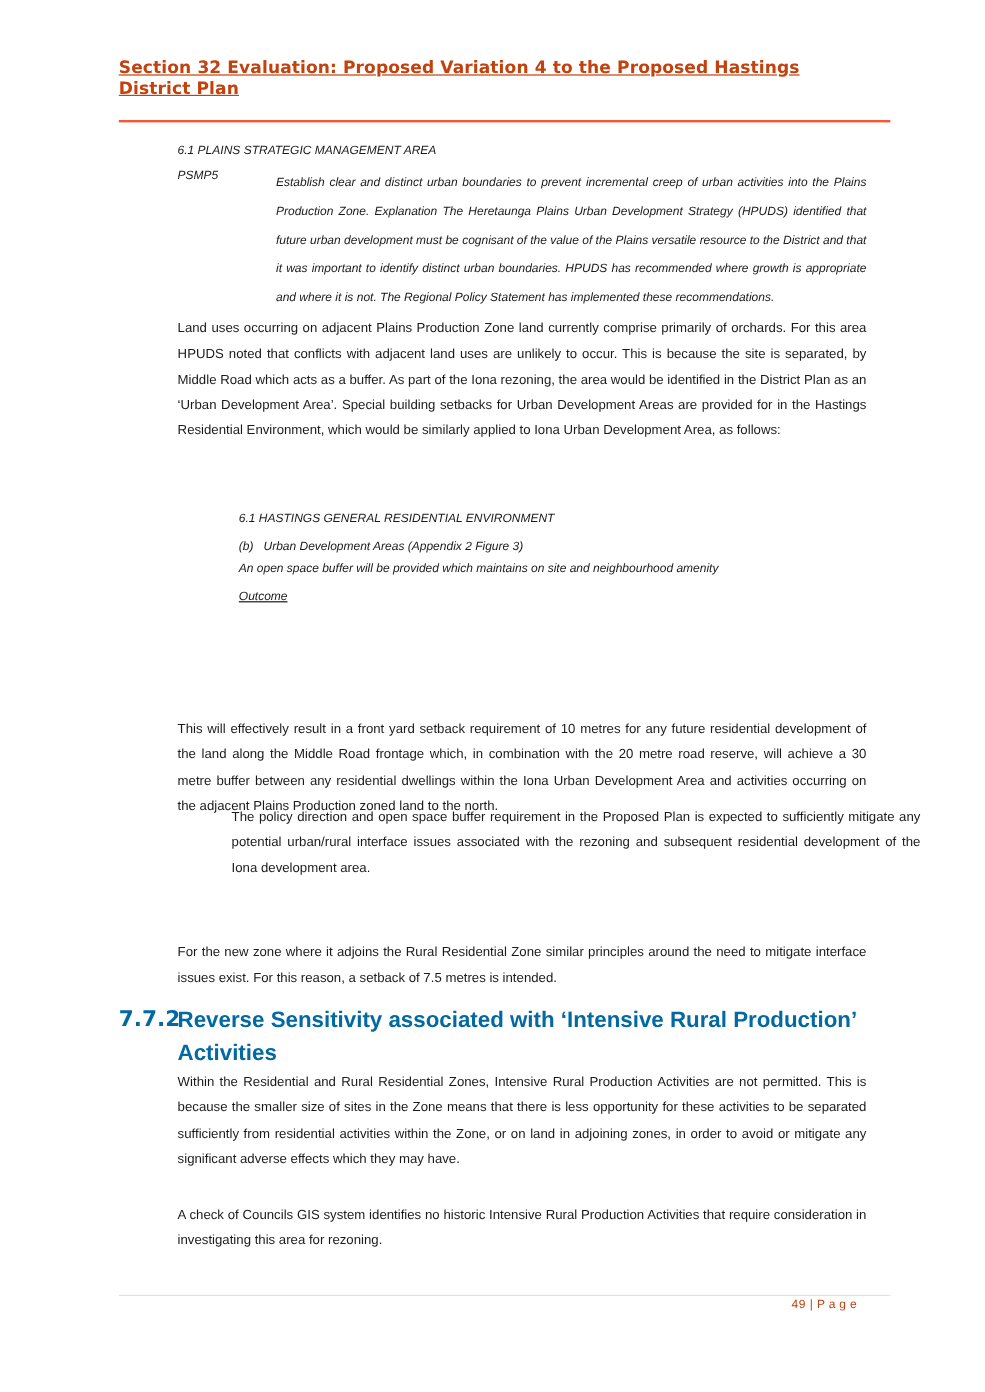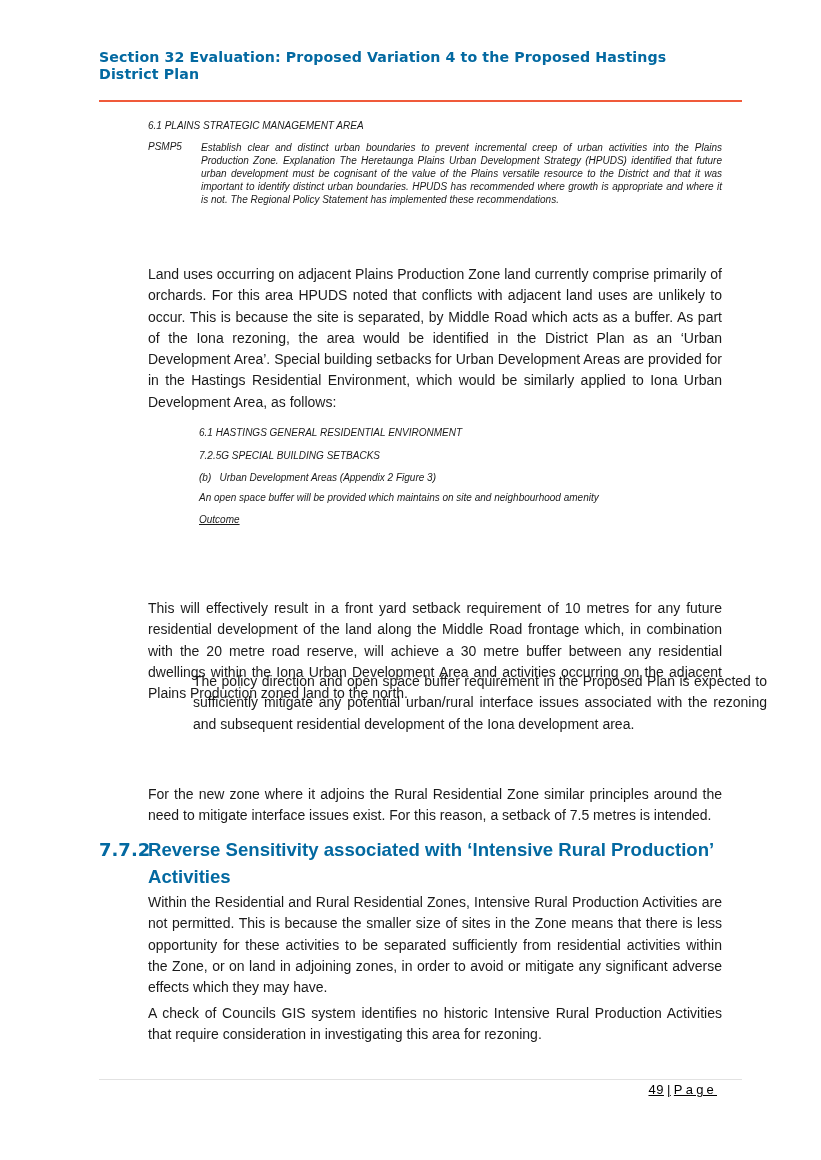--- a/index.html
+++ b/index.html
@@ -4,7 +4,7 @@
 <style>
   html, body { margin: 0; padding: 0; background: #ffffff; }
   body { width: 821px; height: 1160px; position: relative; overflow: hidden; font-family: "Liberation Sans", sans-serif; color: #1a1a1a; }
-  .header-title { position: absolute; left: 99px; top: 49px; width: 630px; color: #0369a1; font-family: "DejaVu Sans", sans-serif; font-weight: bold; font-size: 14.2px; line-height: 17px; letter-spacing: 0.1px; }
+  .header-title { position: absolute; left: 99px; top: 49px; width: 630px; color: #c2410c; font-family: "DejaVu Sans", sans-serif; font-weight: bold; font-size: 14.2px; line-height: 17px; letter-spacing: 0.1px; text-decoration: underline; }
   .header-rule { position: absolute; left: 99px; top: 100px; width: 643px; height: 2px; background: #f05a3a; }
   .quote { font-style: italic; font-size: 10px; color: #1a1a1a; }
   .q-heading { position: absolute; left: 148px; top: 120px; }

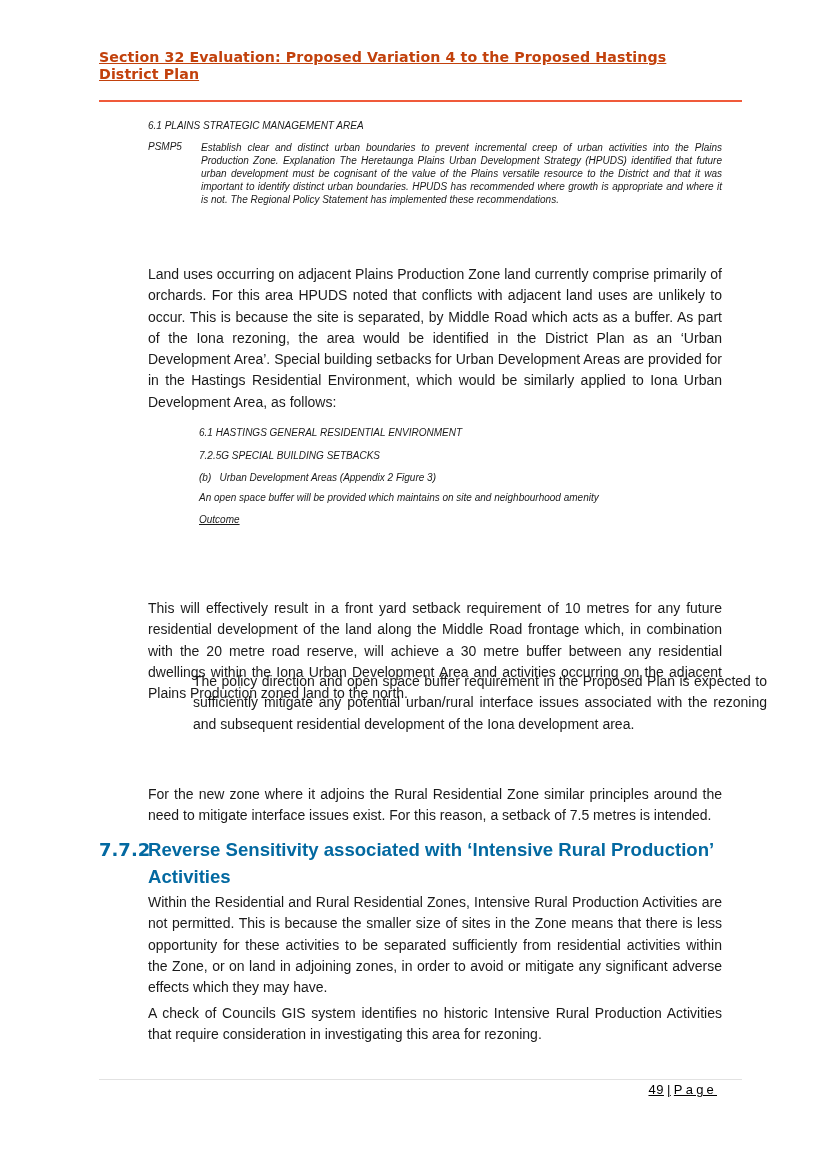--- a/index.html
+++ b/index.html
@@ -10,7 +10,7 @@
   .q-heading { position: absolute; left: 148px; top: 120px; }
   .q-policy { position: absolute; left: 148px; top: 141px; width: 574px; }
   .q-policy .code { position: absolute; left: 0; top: 0; width: 50px; }
-  .q-policy .text { margin-left: 53px; text-align: justify; line-height: 13px; }
+  .q-policy .text { margin-left: 82px; text-align: justify; line-height: 24px; }
   .para { position: absolute; left: 148px; width: 574px; font-size: 14px; line-height: 21.3px; text-align: justify; }
   .q-block { position: absolute; left: 199px; width: 523px; }
   .q-line { line-height: 19.6px; }

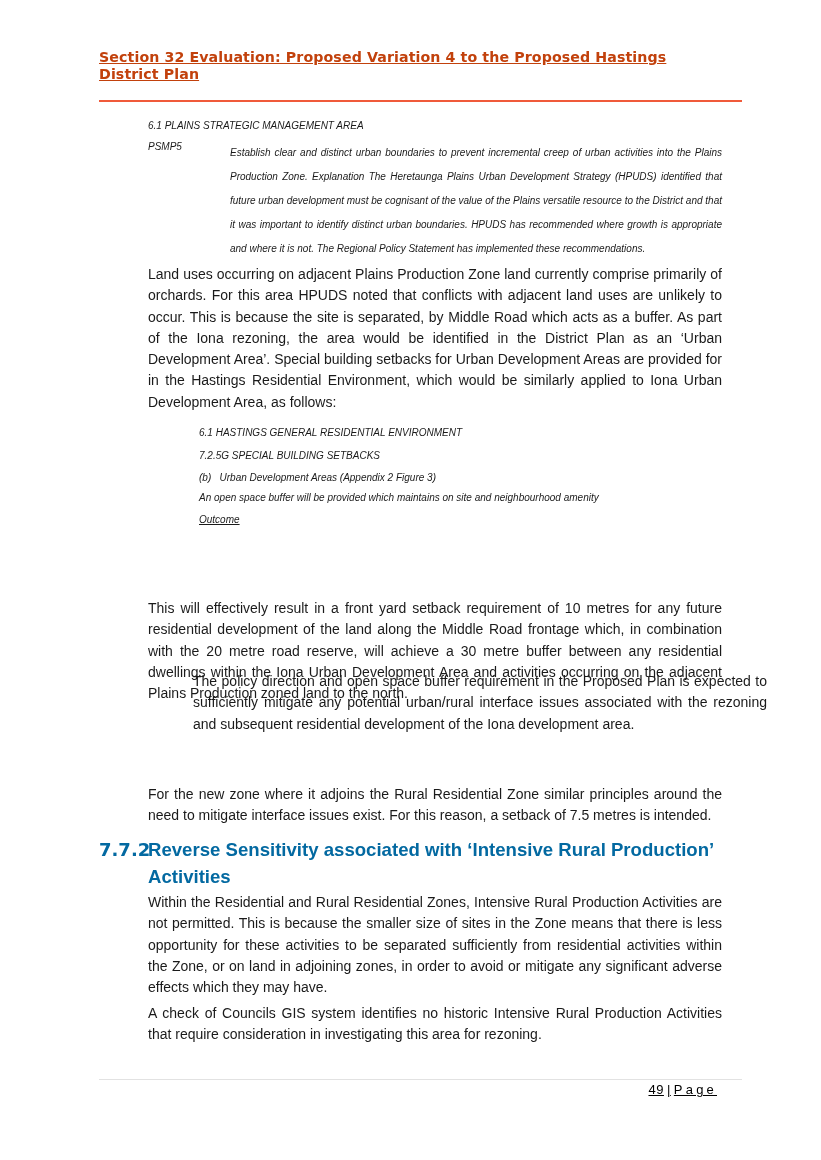--- a/index.html
+++ b/index.html
@@ -11,7 +11,7 @@
   .q-policy { position: absolute; left: 148px; top: 141px; width: 574px; }
   .q-policy .code { position: absolute; left: 0; top: 0; width: 50px; }
   .q-policy .text { margin-left: 82px; text-align: justify; line-height: 24px; }
-  .para { position: absolute; left: 148px; width: 574px; font-size: 14px; line-height: 21.3px; text-align: justify; }
+  .para { position: absolute; left: 148px; width: 574px; font-size: 11px; line-height: 21.3px; text-align: justify; }
   .q-block { position: absolute; left: 199px; width: 523px; }
   .q-line { line-height: 19.6px; }
   .q-justify { text-align: justify; line-height: 20px; }

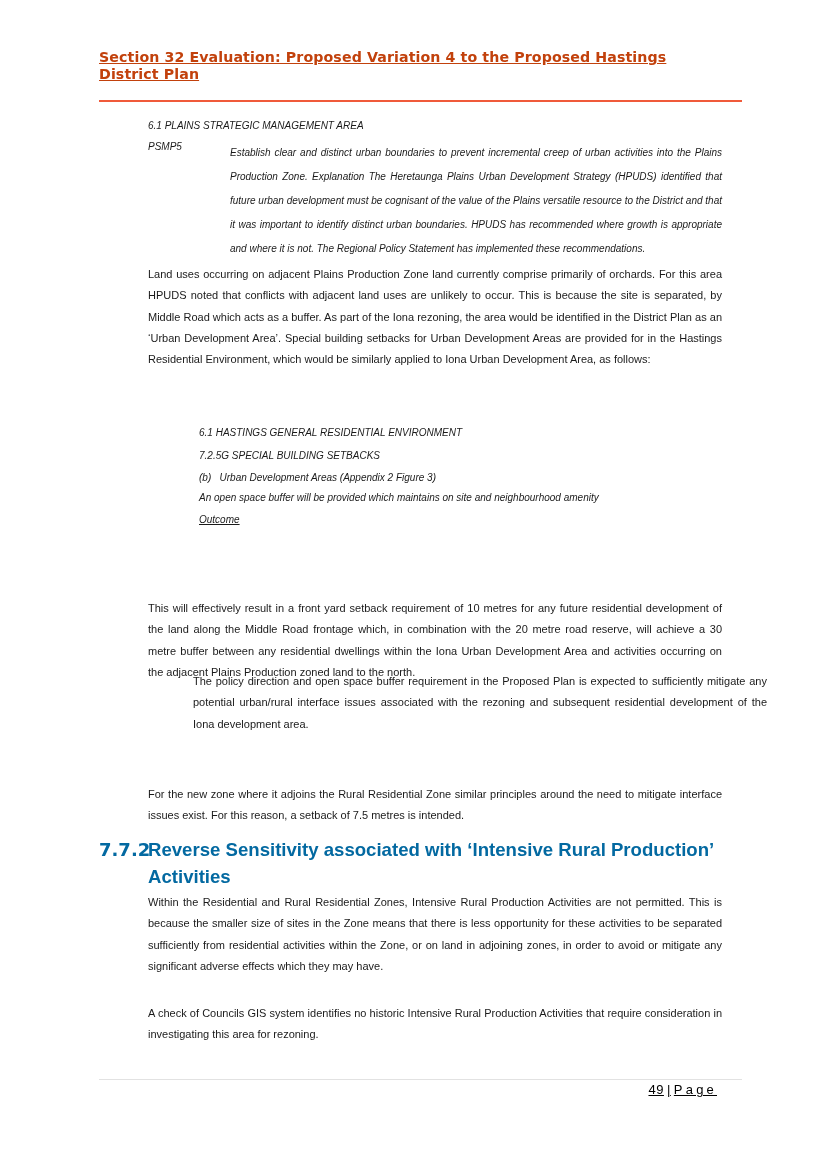--- a/index.html
+++ b/index.html
@@ -40,7 +40,6 @@
 
 <div class="quote q-block" style="top:423px;">
   <div class="q-line">6.1 HASTINGS GENERAL RESIDENTIAL ENVIRONMENT</div>
-  <div class="q-line" style="margin-top:3px;">7.2.5G SPECIAL BUILDING SETBACKS</div>
   <div class="q-line" style="margin-top:3px; white-space:pre;">(b)   Urban Development Areas (Appendix 2 Figure 3)</div>
   <div class="q-line">An open space buffer will be provided which maintains on site and neighbourhood amenity</div>
   <div class="q-line underline" style="margin-top:3px;">Outcome</div>

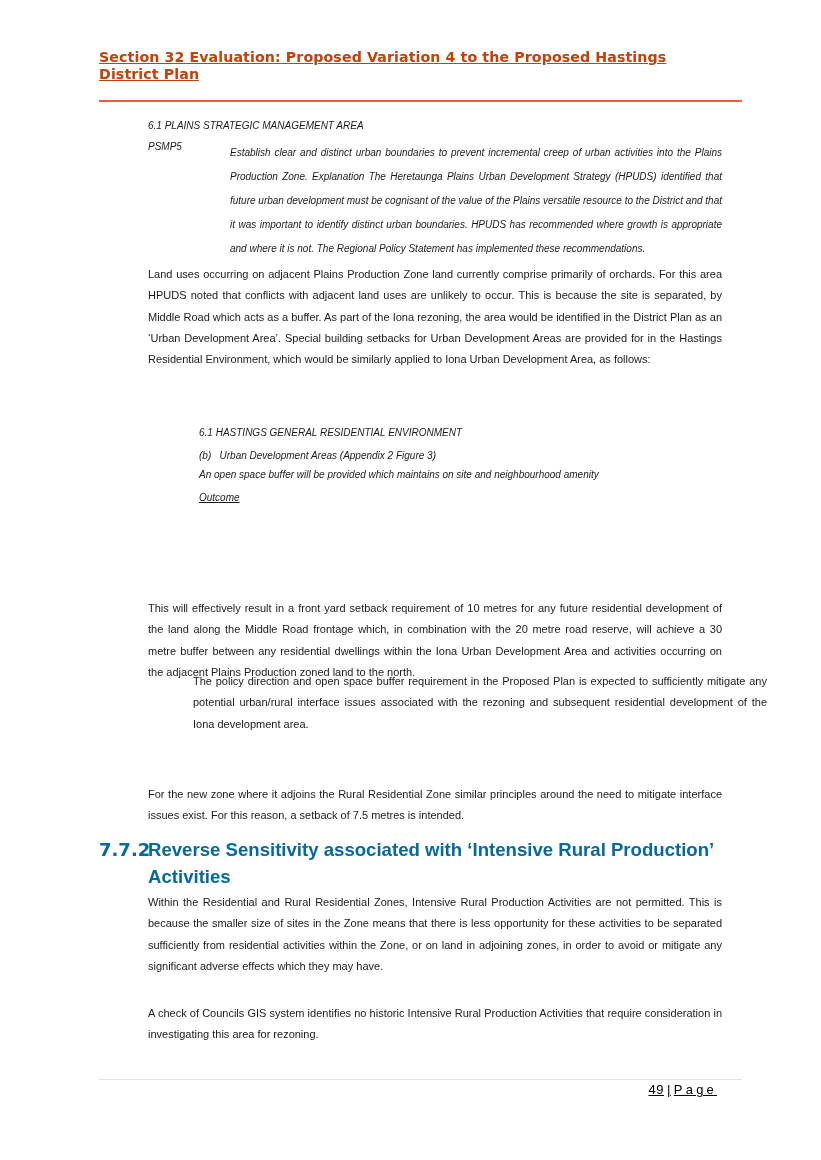--- a/index.html
+++ b/index.html
@@ -20,7 +20,7 @@
   .section-head .num { position: absolute; left: 0; top: 0; font-family: "DejaVu Sans", sans-serif; font-size: 18px; }
   .section-head .title { margin-left: 49px; display: block; }
   .footer-rule { position: absolute; left: 99px; top: 1079px; width: 643px; height: 1px; background: #e2e2e2; }
-  .footer-page { position: absolute; right: 104px; top: 1082px; font-size: 13px; color: #000000; letter-spacing: 0.5px; text-decoration: underline; }
+  .footer-page { position: absolute; right: 104px; top: 1082px; font-size: 10px; color: #c2410c; letter-spacing: 0.5px; }
   .footer-page .sep { margin: 0 3px; }
   .footer-page .pg { letter-spacing: 3.2px; }
 </style>

